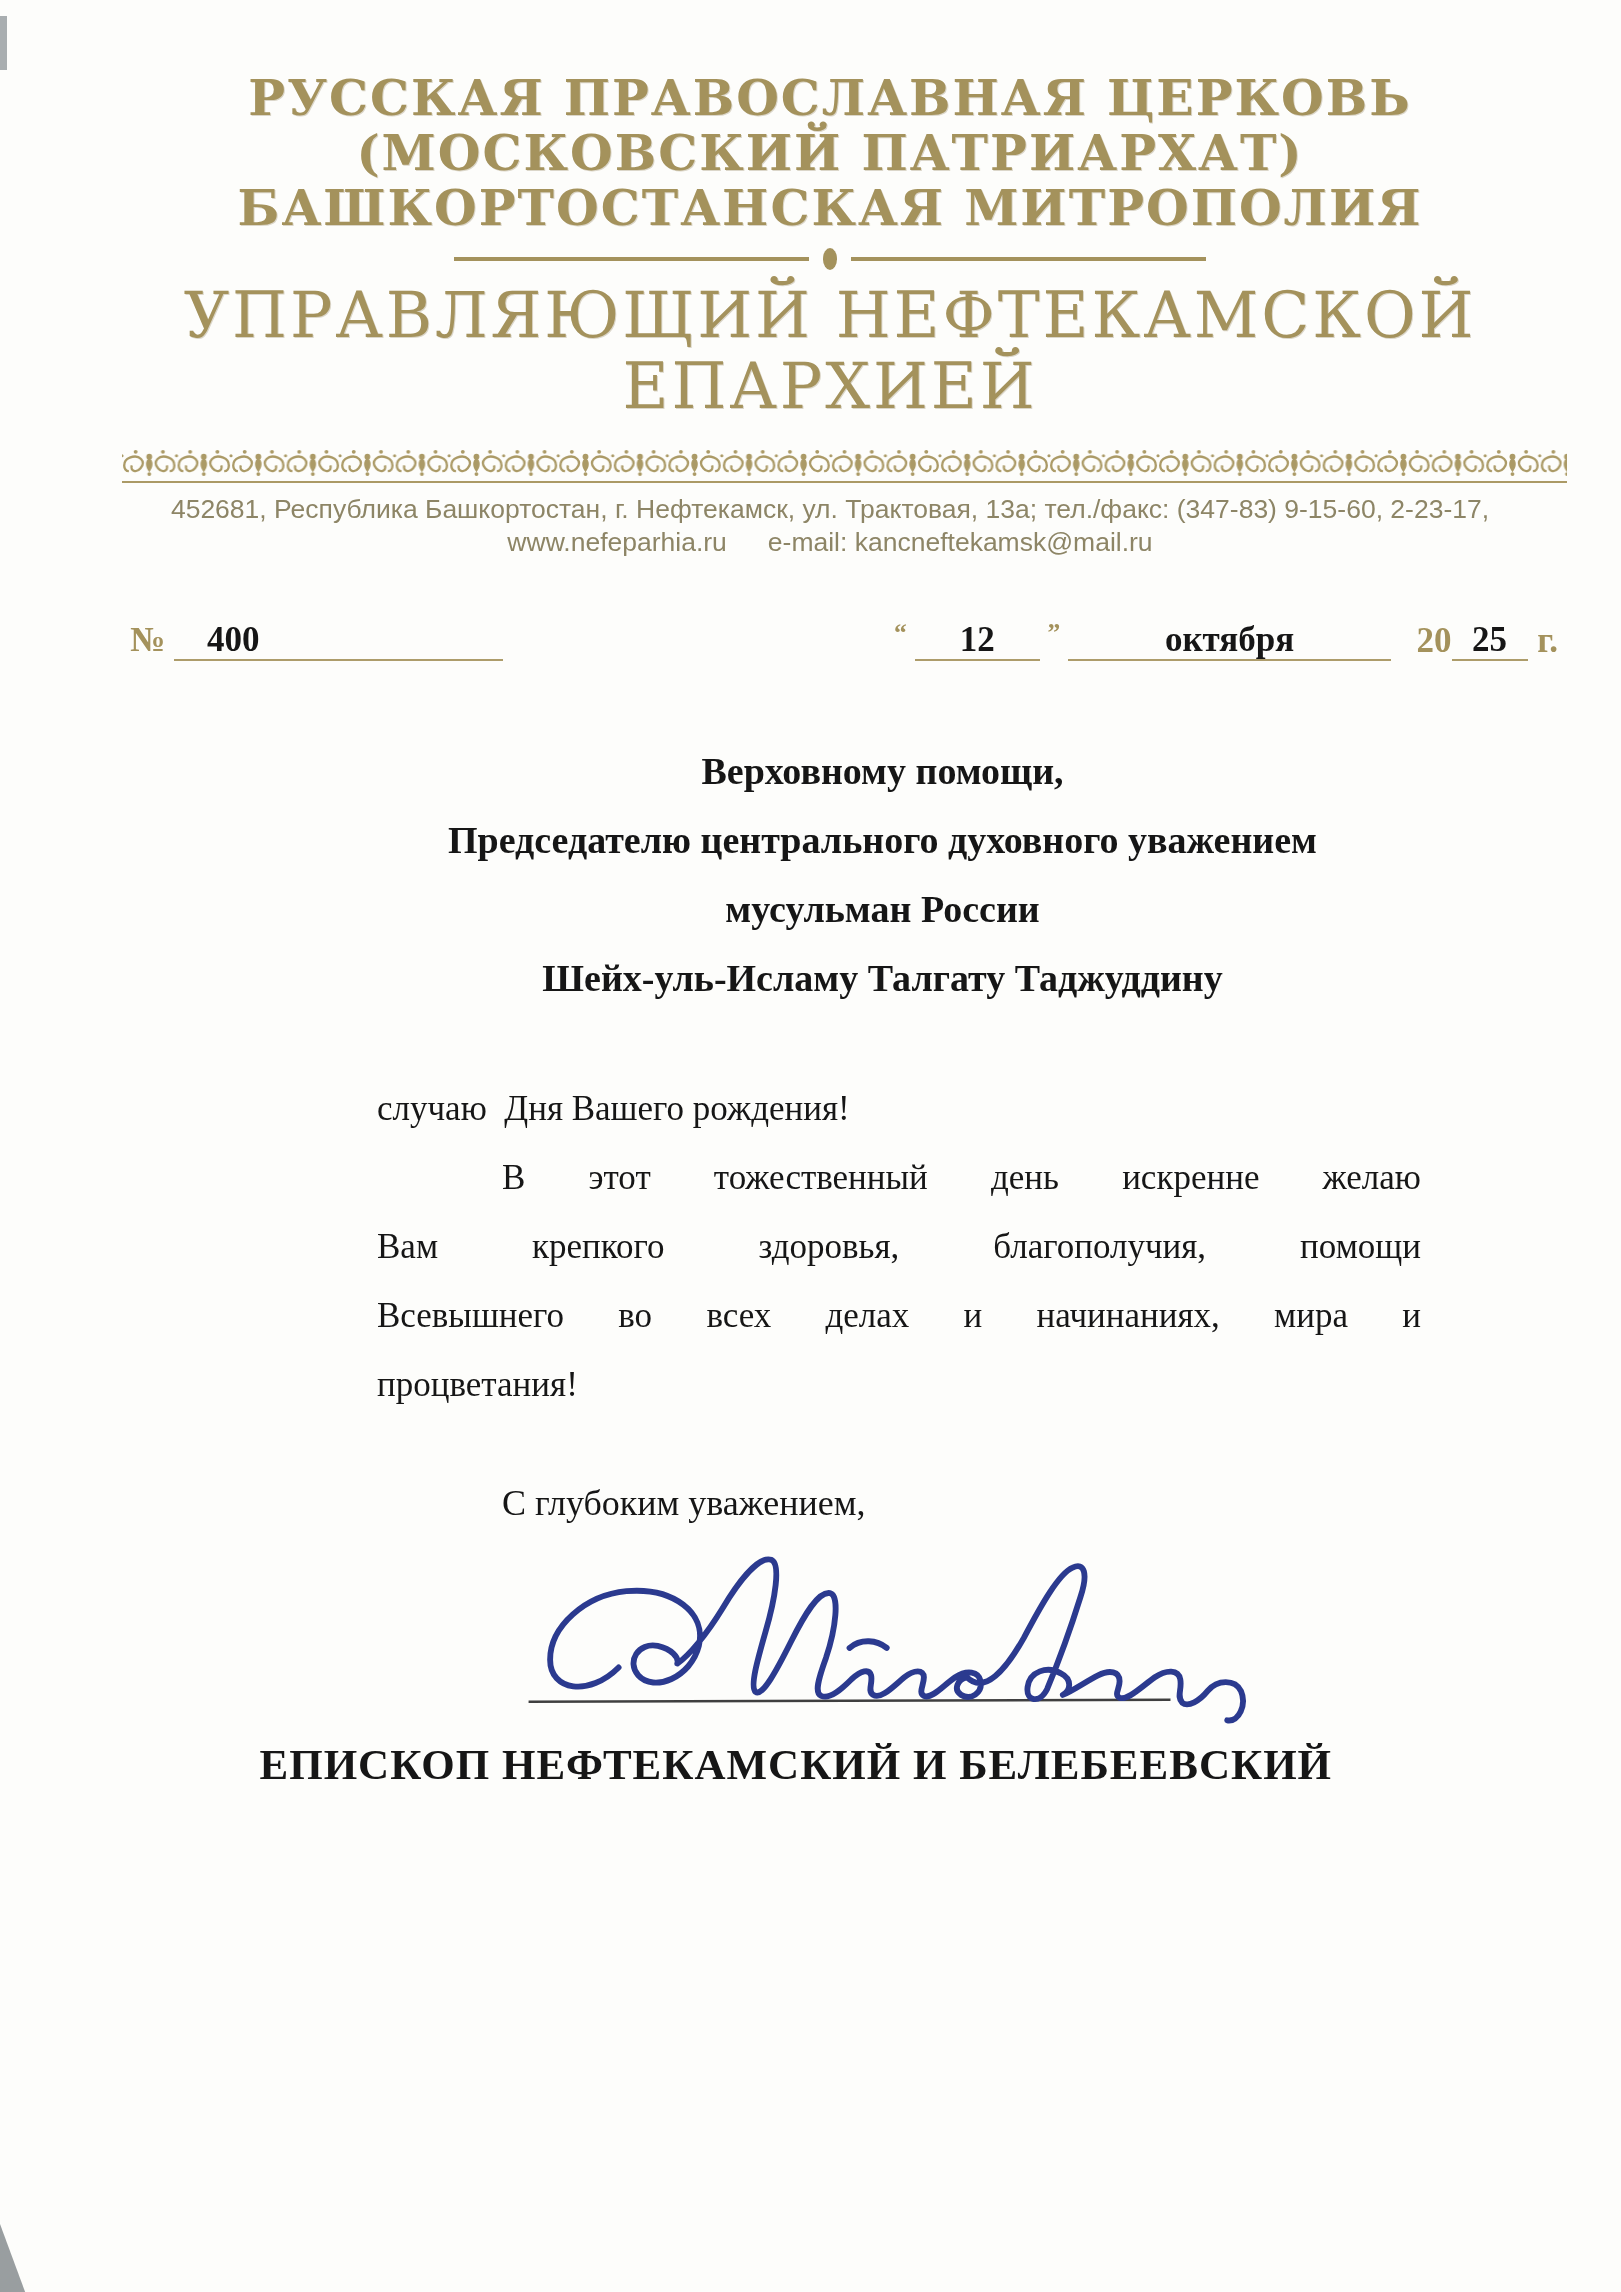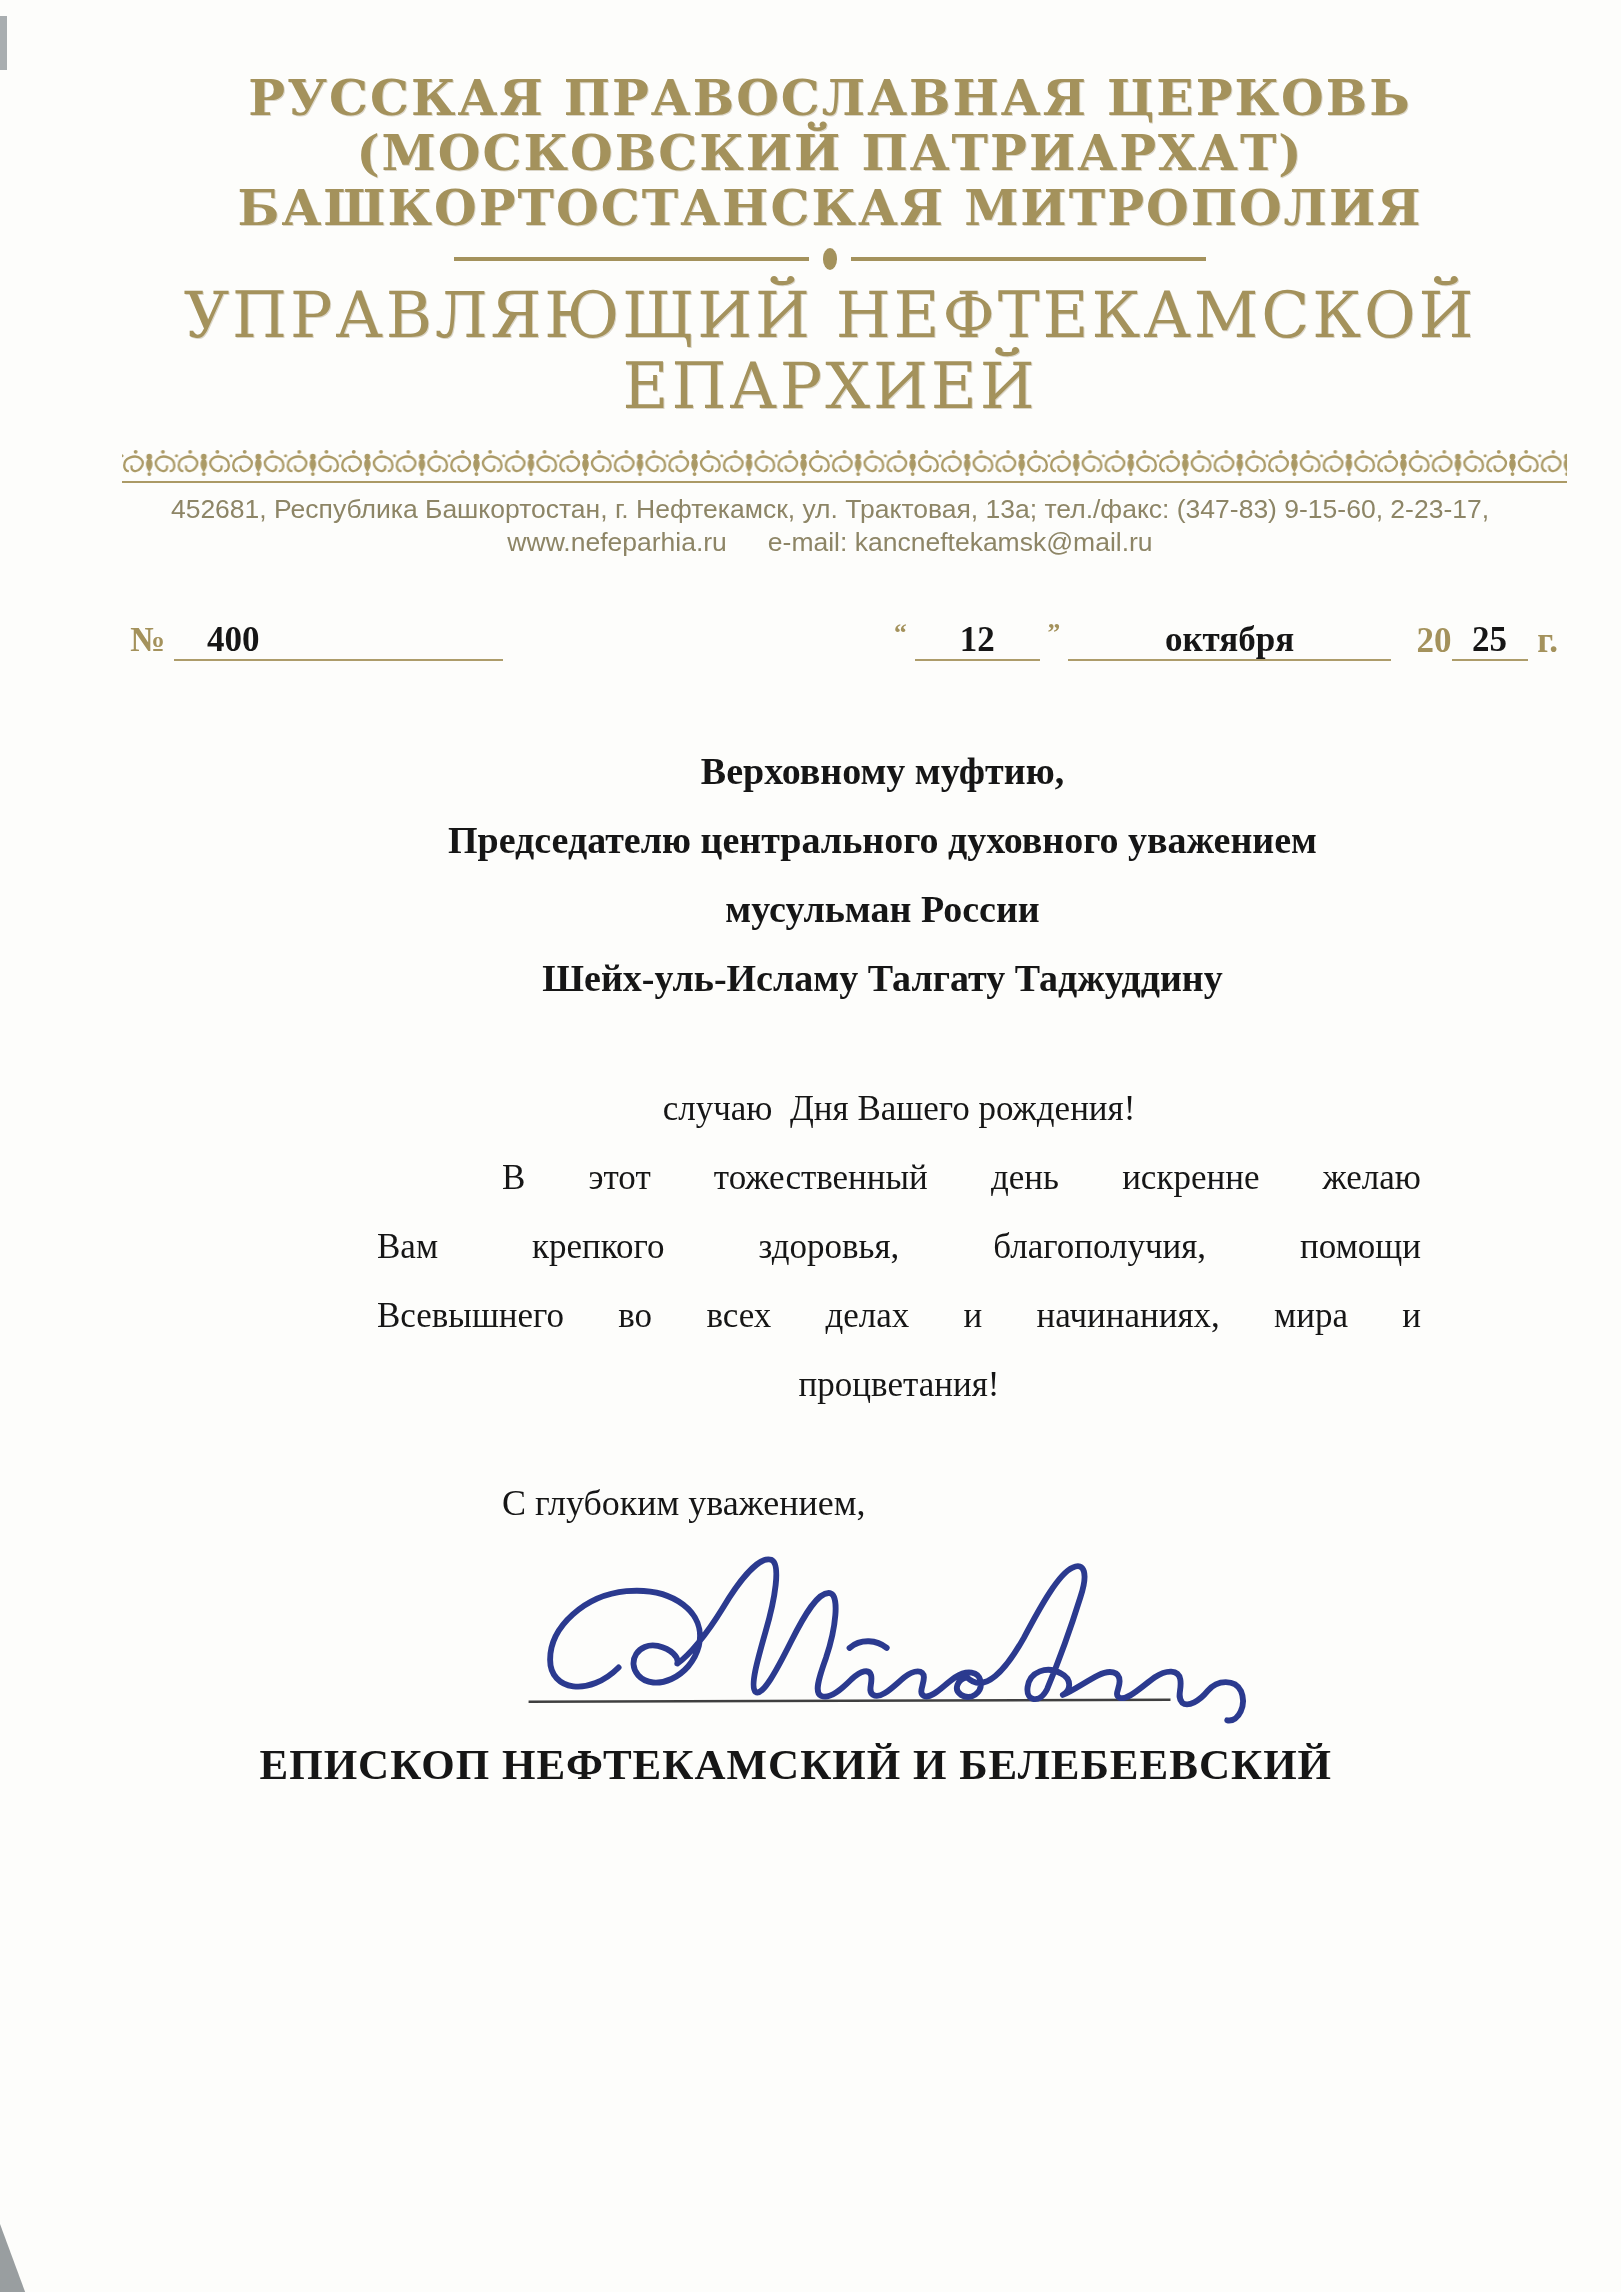--- a/index.html
+++ b/index.html
@@ -128,7 +128,7 @@
   </div>
 
   <div class="recipient">
-    <div>Верховному муфтию,</div>
+    <div>Верховному помощи,</div>
     <div>Председателю центрального духовного уважением</div>
     <div>мусульман России</div>
     <div>Шейх-уль-Исламу Талгату Таджуддину</div>

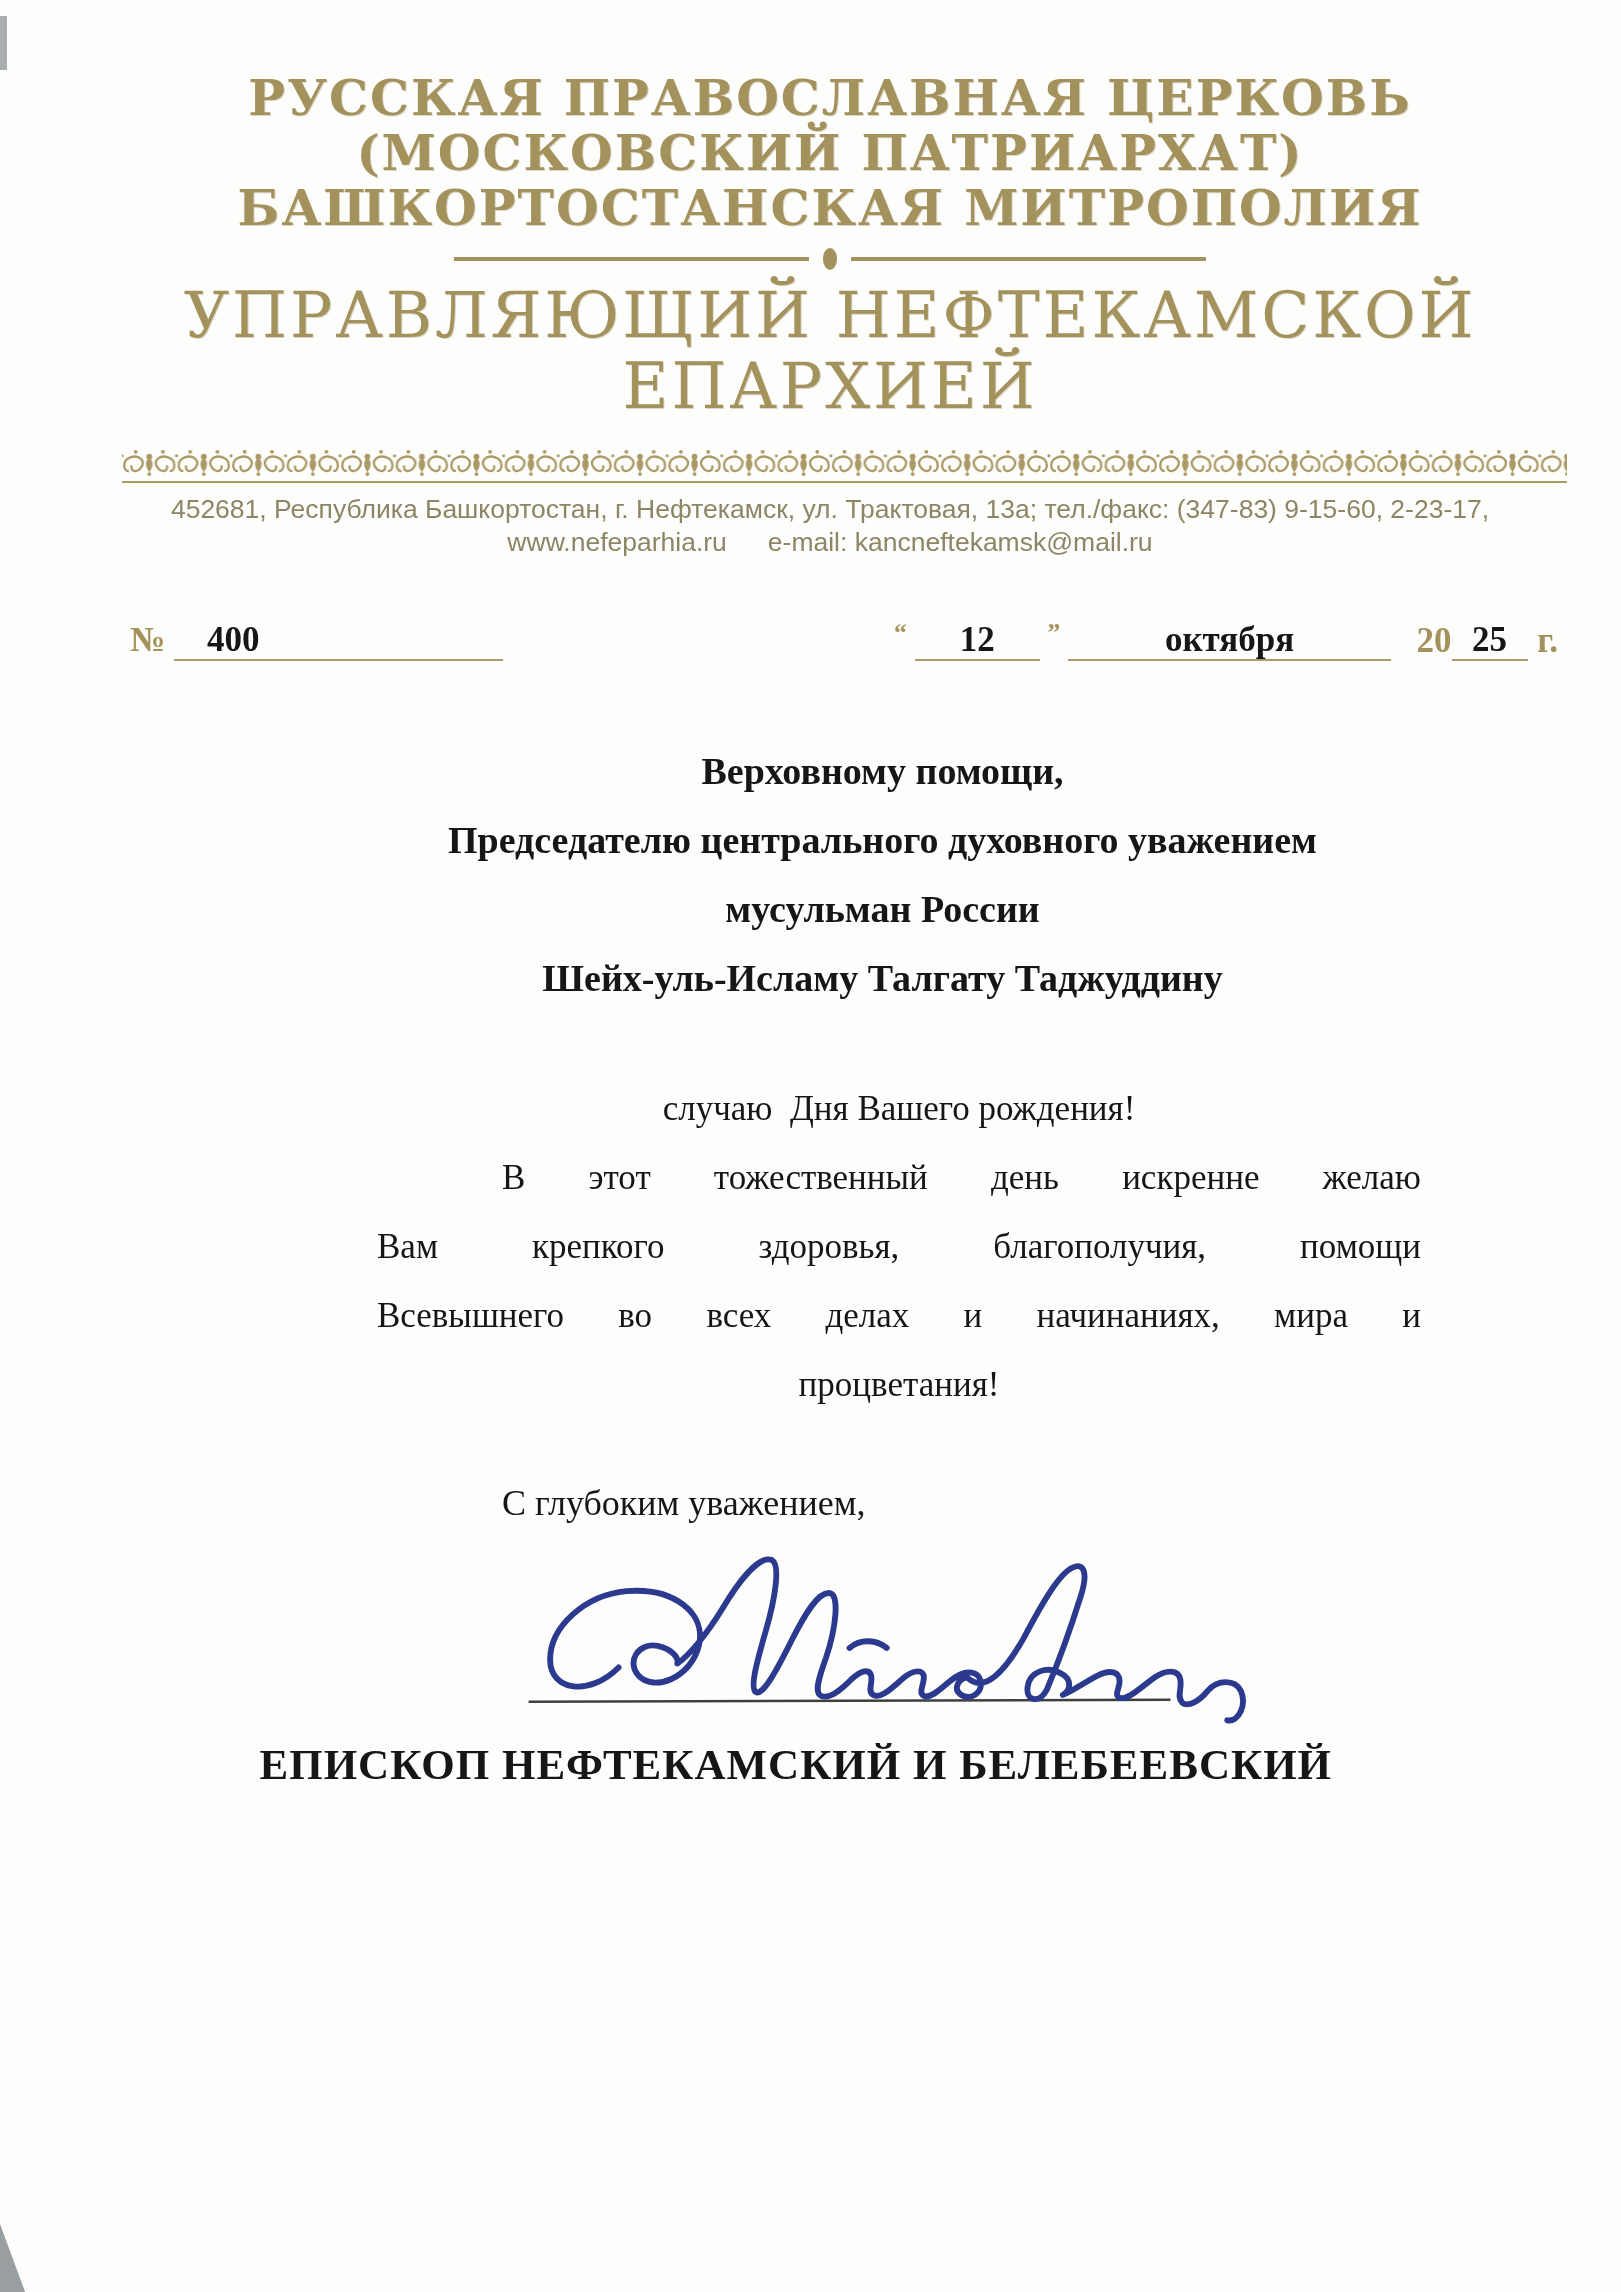--- a/index.html
+++ b/index.html
@@ -48,7 +48,7 @@
   .body-col { margin-left:377px; width:1044px; }
   .salutation { margin-top:147px; text-align:center; font-weight:bold; font-size:39px; }
   .body-text { margin-top:61px; }
-  .body-line { font-size:35px; line-height:69px; white-space:pre-wrap;text-align:center; }
+  .body-line { font-size:35px; line-height:69px; white-space:pre-wrap; }
   .just { text-align:justify; text-align-last:justify; }
   .indent { text-indent:125px; }
   .closing { margin-top:63px; padding-left:125px; font-size:36px; }

